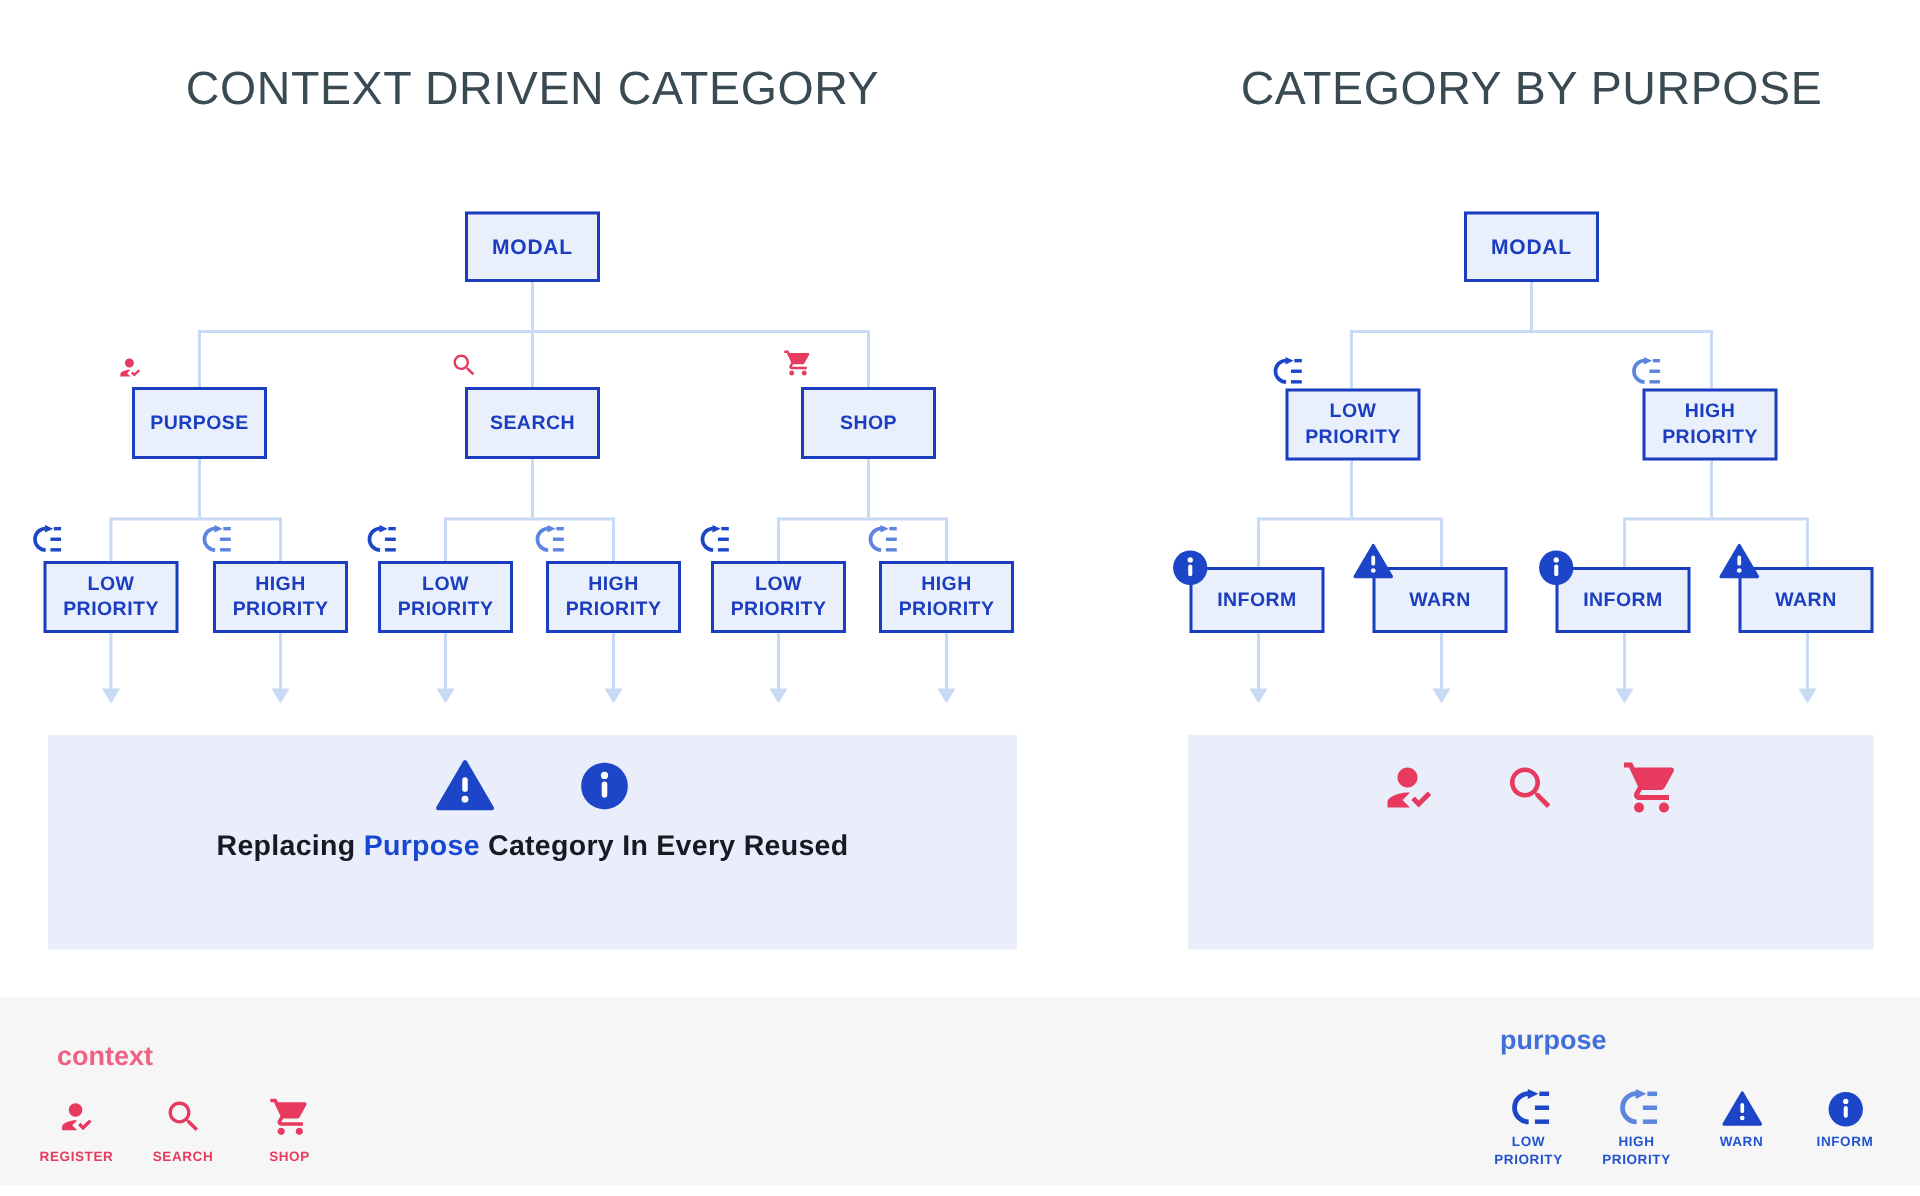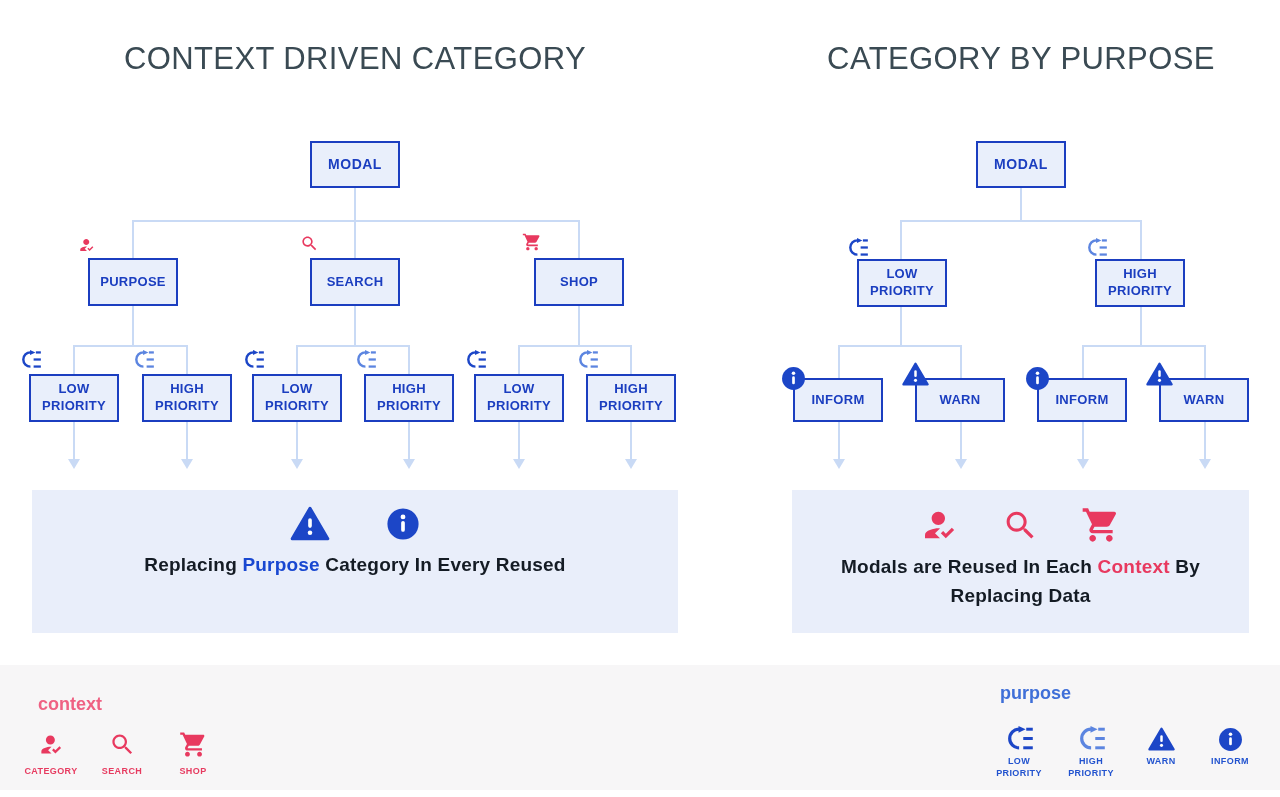--- a/index.html
+++ b/index.html
@@ -300,10 +300,6 @@
           </svg>
         </span>
     </div>
-    <div class="txt" style="margin-top:8px">
-      <div><span>Modals are Reused In Each </span><span class="hl-pink">Context</span><span> By</span></div>
-      <div><span>Replacing Data</span></div>
-    </div>
   </div>
 
   <div class="band"></div>

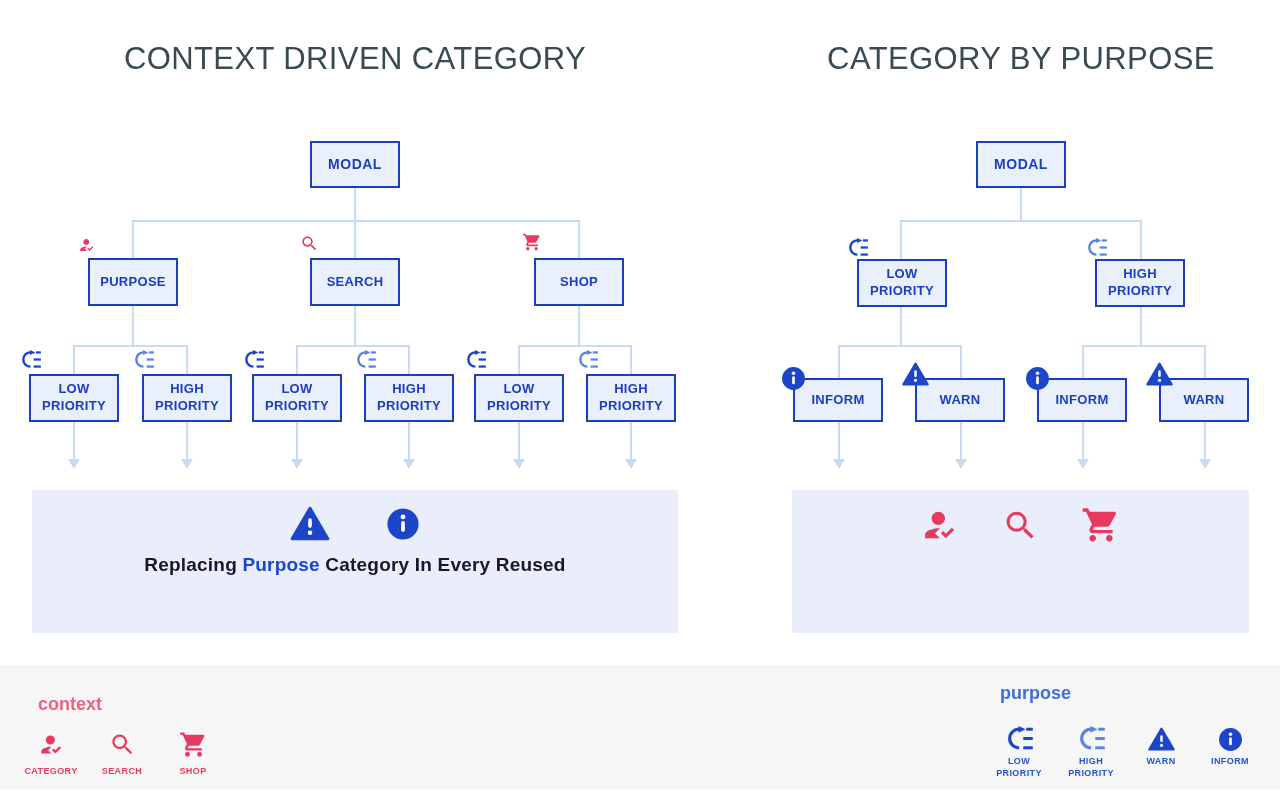--- a/index.html
+++ b/index.html
@@ -320,7 +320,7 @@
         <use href="#i-cart"></use>
       </svg>
     </span>
-  <div class="llabel pink" style="left:11px;top:765px">CATEGORY</div>
+  <div class="llabel pink" style="left:11px;top:765px">REGISTER</div>
   <div class="llabel pink" style="left:82px;top:765px">SEARCH</div>
   <div class="llabel pink" style="left:153px;top:765px">SHOP</div>
 

